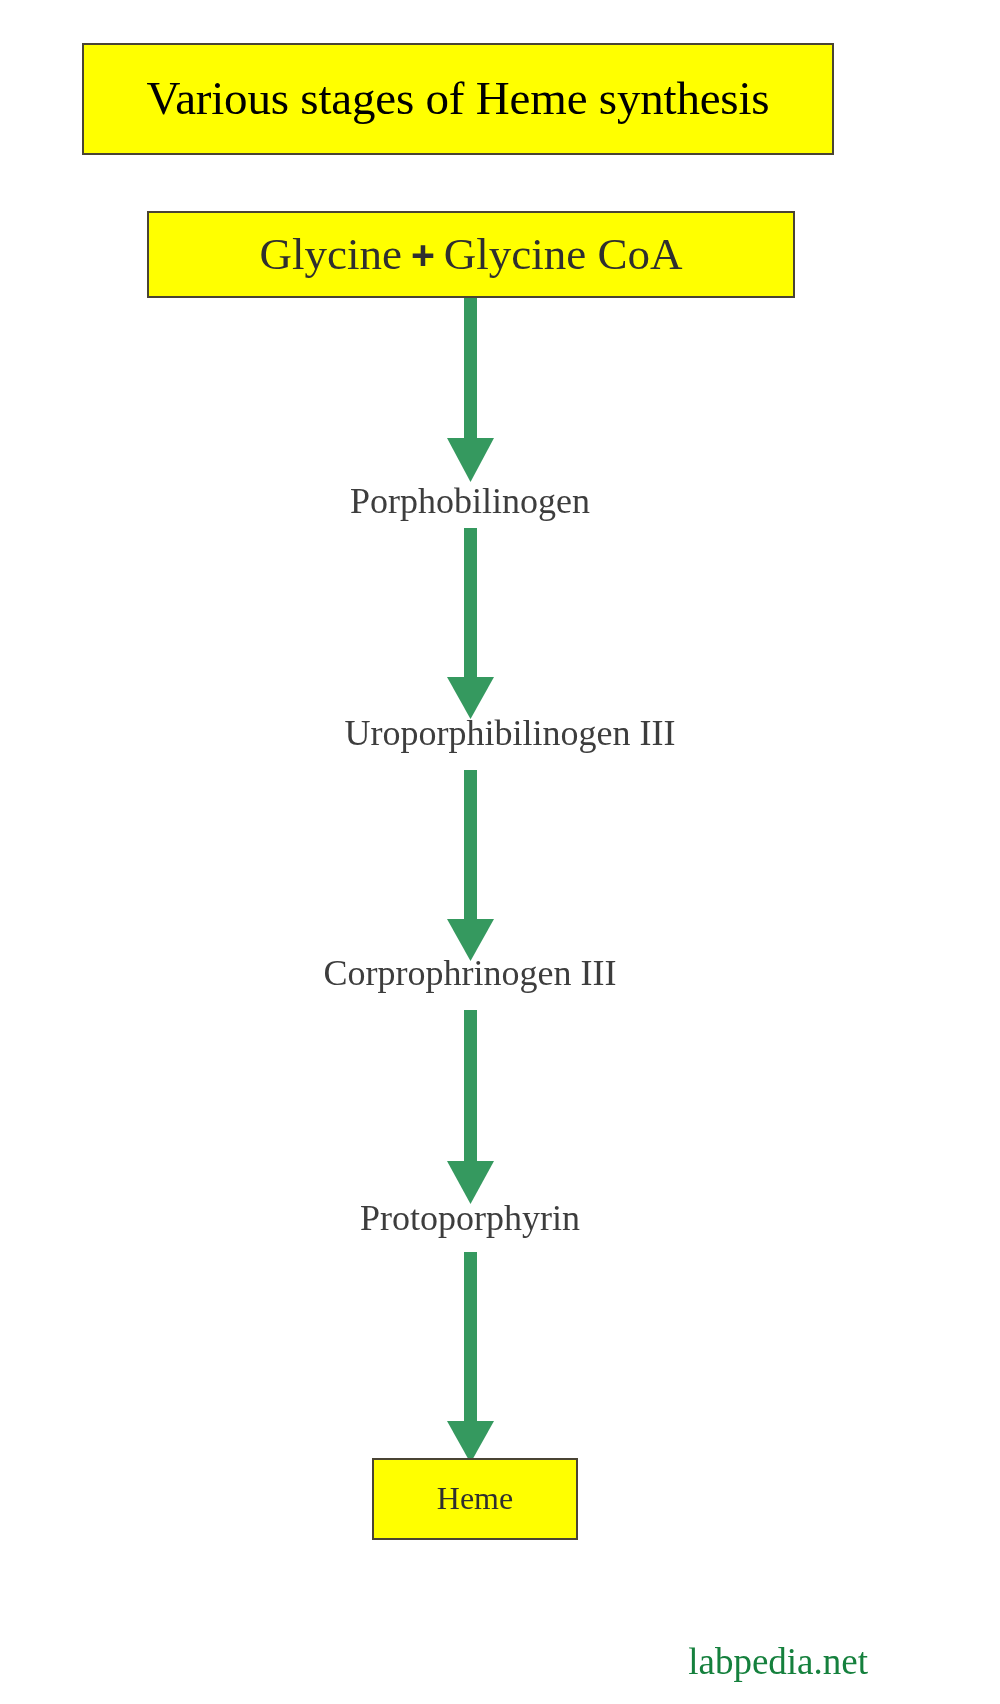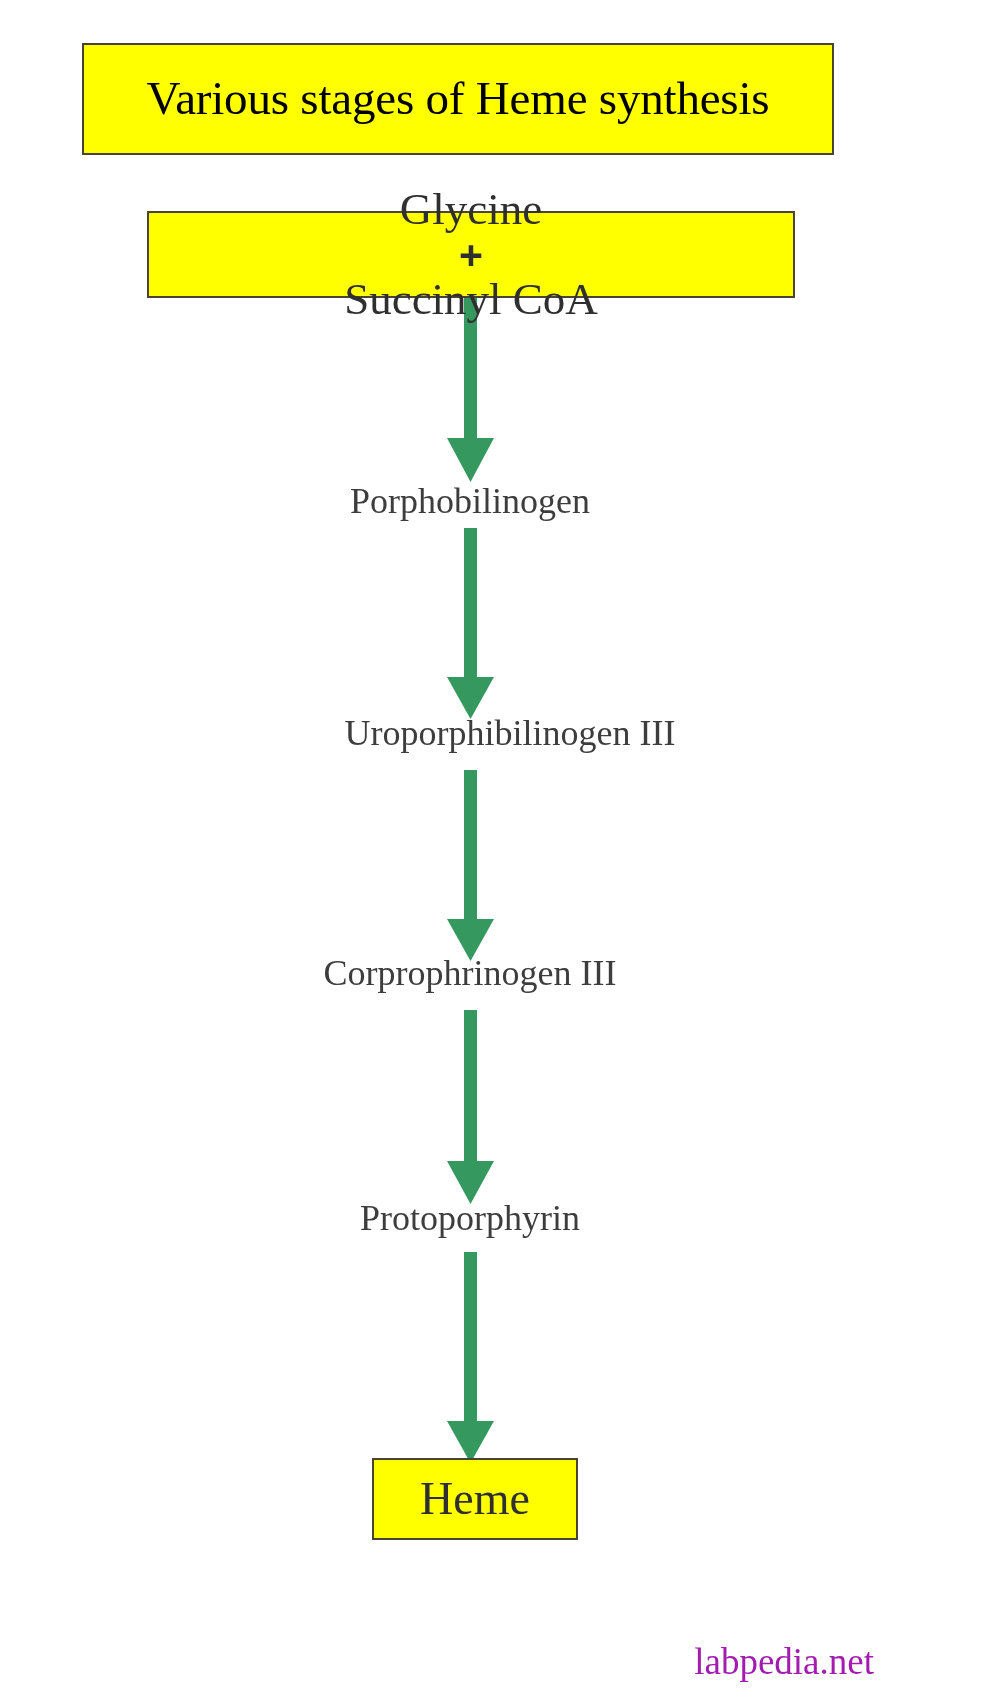--- a/index.html
+++ b/index.html
@@ -53,7 +53,6 @@
     height: 87px;
     font-size: 45px;
     color: #2f2f2f;
-    flex-direction: column;
   }
   #substrate-box .plus {
     font-family: "Liberation Sans", "DejaVu Sans", sans-serif;

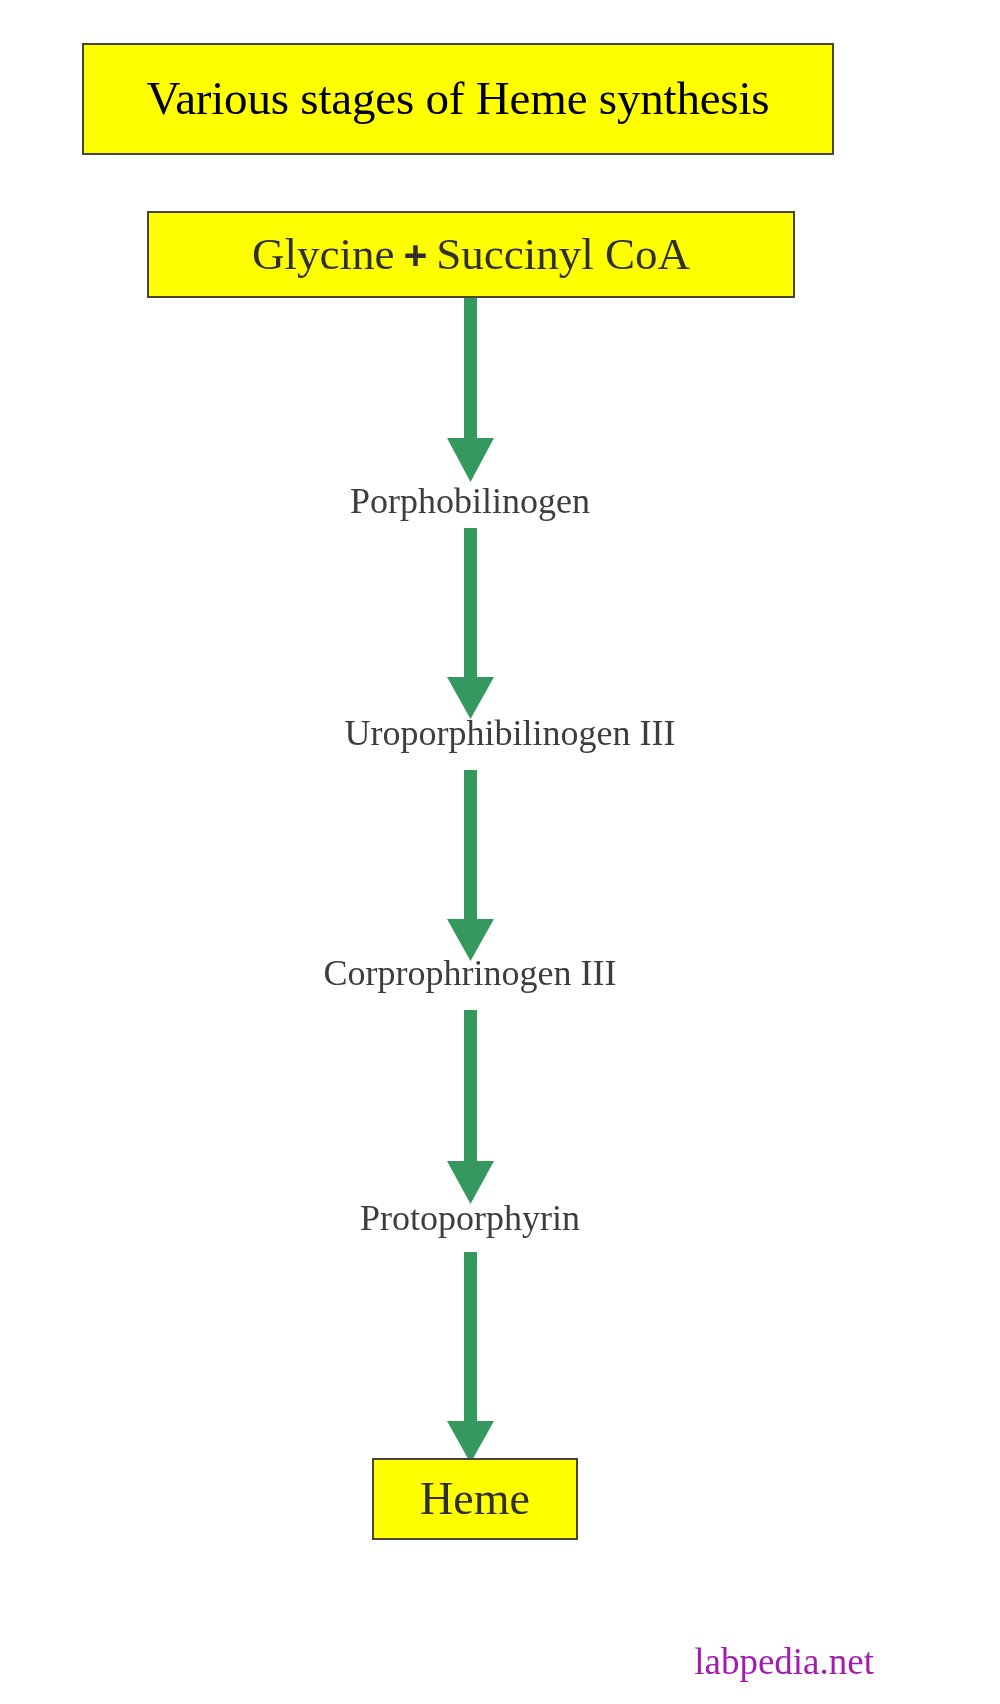--- a/index.html
+++ b/index.html
@@ -154,7 +154,7 @@
   <div class="ybox" id="substrate-box">
     <span>Glycine</span>
       <span class="plus">+</span>
-      <span>Succinyl CoA</span>
+      <span>Glycine CoA</span>
   </div>
 
   <div class="stage-label" id="label-porphobilinogen">

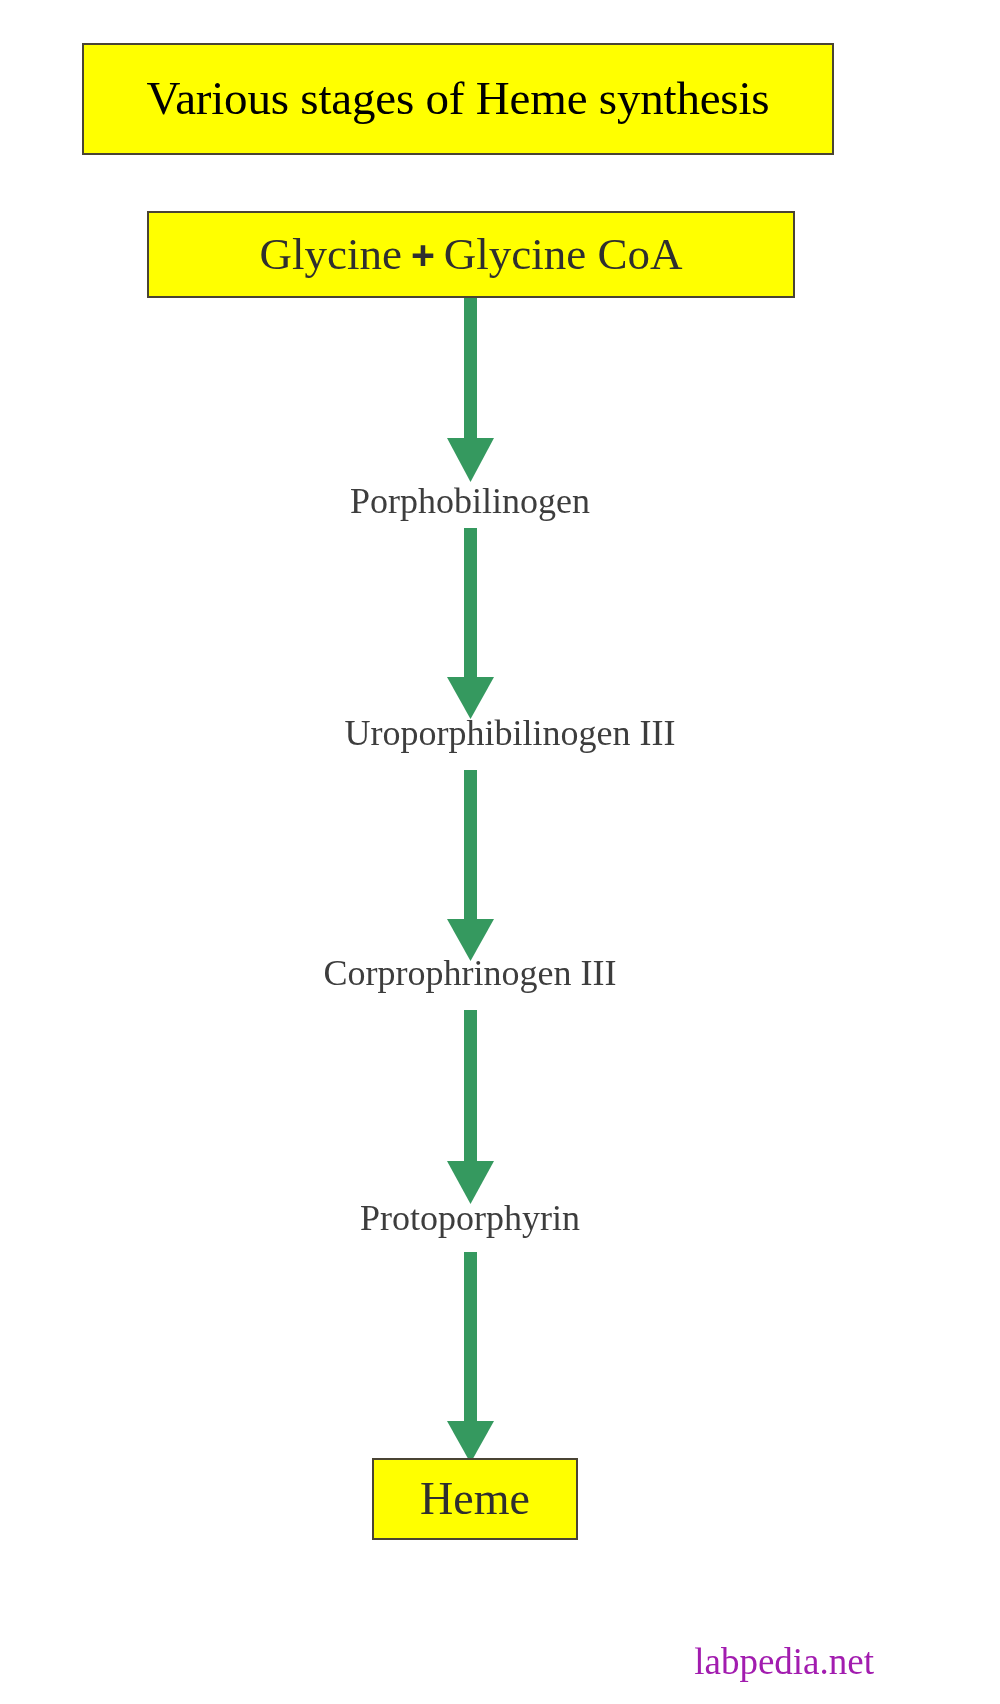--- a/index.html
+++ b/index.html
@@ -68,7 +68,7 @@
     top: 1458px;
     width: 206px;
     height: 82px;
-    font-size: 46px;
+    font-size: 32px;
     color: #2f2f2f;
   }
 

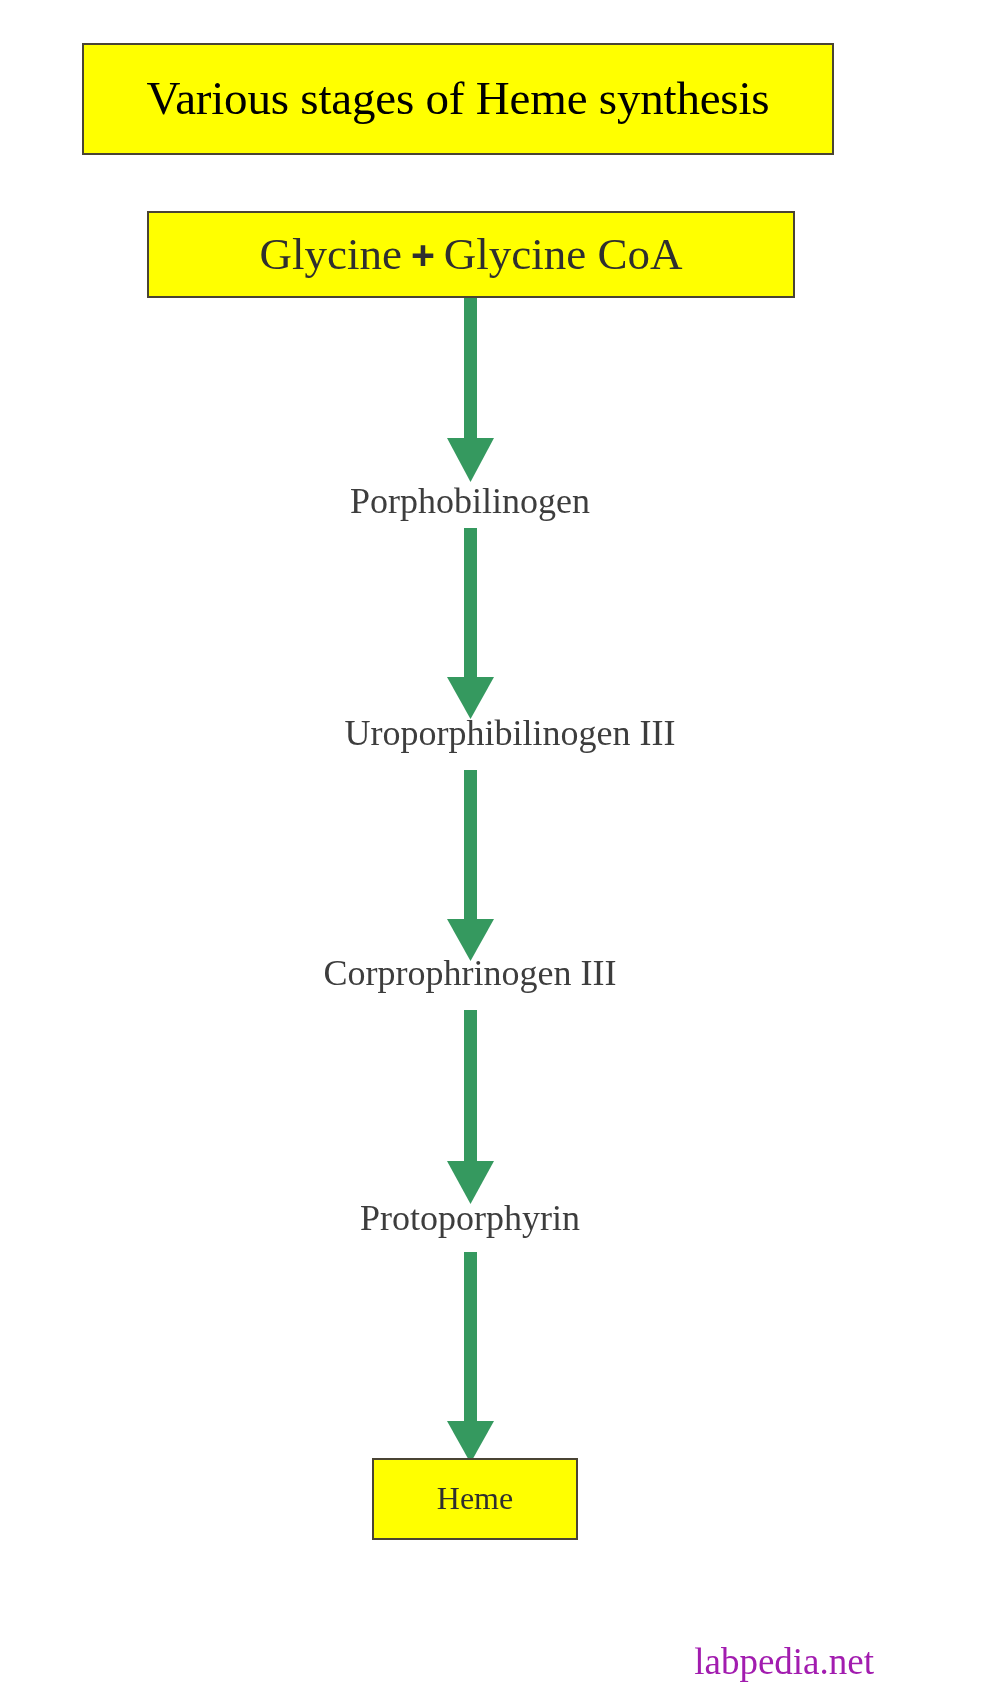--- a/index.html
+++ b/index.html
@@ -97,10 +97,10 @@
   
   #watermark {
     position: absolute;
-    right: 14px;
+    right: 20px;
     top: 1640px;
     font-size: 37px;
-    color: #a21caf;
+    color: #15803d;
     white-space: nowrap;
   }
 

